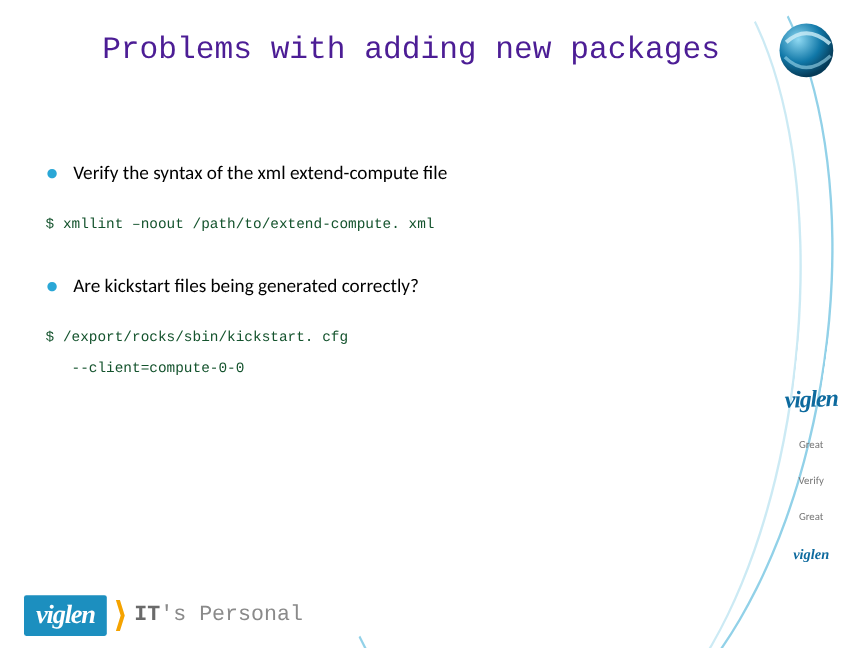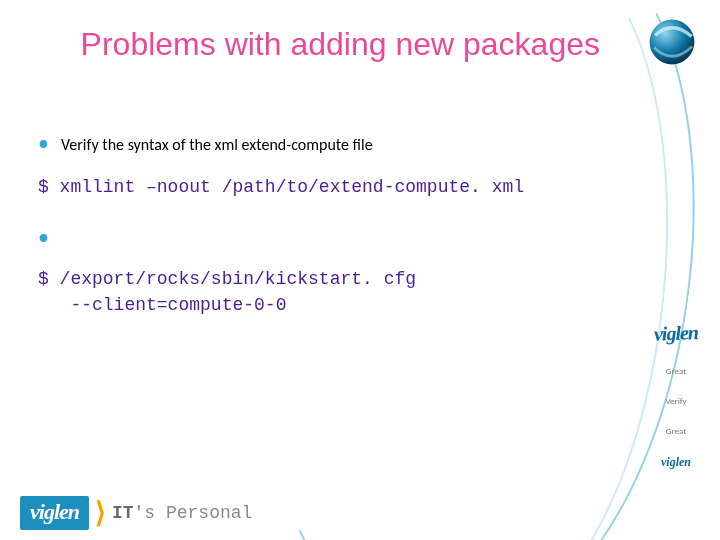--- a/index.html
+++ b/index.html
@@ -4,7 +4,7 @@
 <style>
   html,body{margin:0;padding:0;width:720px;height:540px;background:#fff;font-family:Calibri,Arial,sans-serif;overflow:hidden;position:relative}
   .slide{position:relative;width:720px;height:540px}
-  .title{position:absolute;top:26px;left:0;right:110px;text-align:right;font-family:Liberation Sans, sans-serif;font-size:32px;color:#ec4899;padding-right:10px}
+  .title{position:absolute;top:26px;left:0;right:110px;text-align:right;font-family:Liberation Mono, monospace;font-size:26px;color:#4c1d95;padding-right:10px}
   .content{position:absolute;top:120px;left:38px;right:140px}
   .bullet{display:flex;align-items:flex-start;margin:10px 0 14px 0}
   .bullet .dot{color:#2aa7d6;font-size:22px;line-height:28px;margin-right:12px}

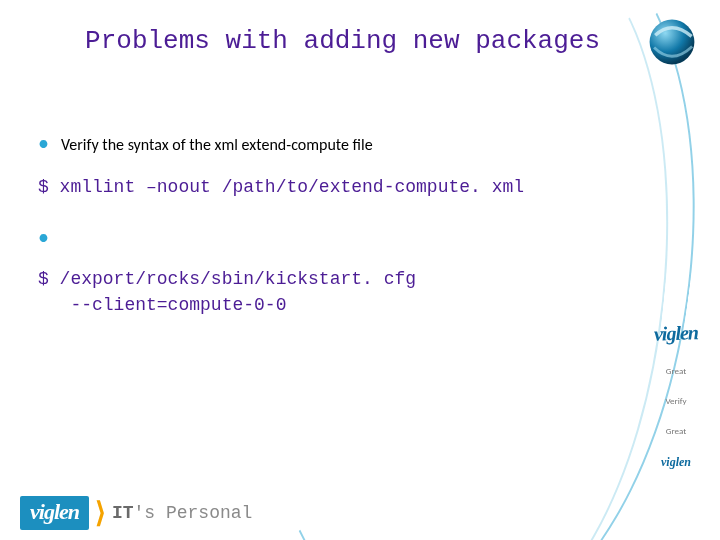--- a/index.html
+++ b/index.html
@@ -9,7 +9,7 @@
   .bullet{display:flex;align-items:flex-start;margin:10px 0 14px 0}
   .bullet .dot{color:#2aa7d6;font-size:22px;line-height:28px;margin-right:12px}
   .bullet .btxt{font-size:16px;color:#000;line-height:30px}
-  .code{font-family:'Courier New',monospace;font-size:18px;color:#4c1d95;margin:4px 0 24px 0;white-space:pre;line-height:26px}
+  .code{font-family:'Courier New',monospace;font-size:12px;color:#14532d;margin:4px 0 24px 0;white-space:pre;line-height:26px}
   
   .swoosh{position:absolute;right:30px;top:-80px;width:420px;height:700px;border:2px solid #87cde6;border-radius:50%/60%;border-left-color:transparent;border-top-color:transparent;transform:rotate(8deg);opacity:.9}
   .swoosh2{position:absolute;right:55px;top:-60px;width:360px;height:680px;border:2px solid #b7e2f0;border-radius:50%/60%;border-left-color:transparent;border-top-color:transparent;transform:rotate(6deg);opacity:.7}

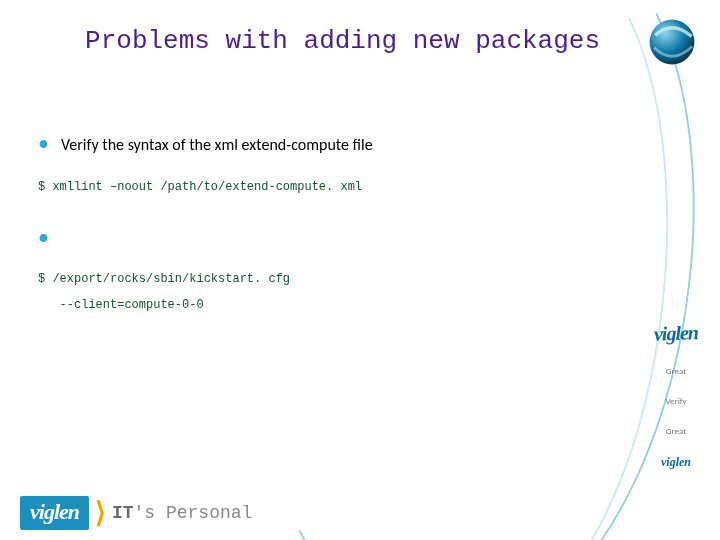--- a/index.html
+++ b/index.html
@@ -63,6 +63,7 @@
 
     <div class="bullet">
       <span class="dot">•</span>
+      <span class="btxt">Are kickstart files being generated correctly?</span>
     </div>
     <div class="code">$ /export/rocks/sbin/kickstart. cfg
    --client=compute-0-0</div>

